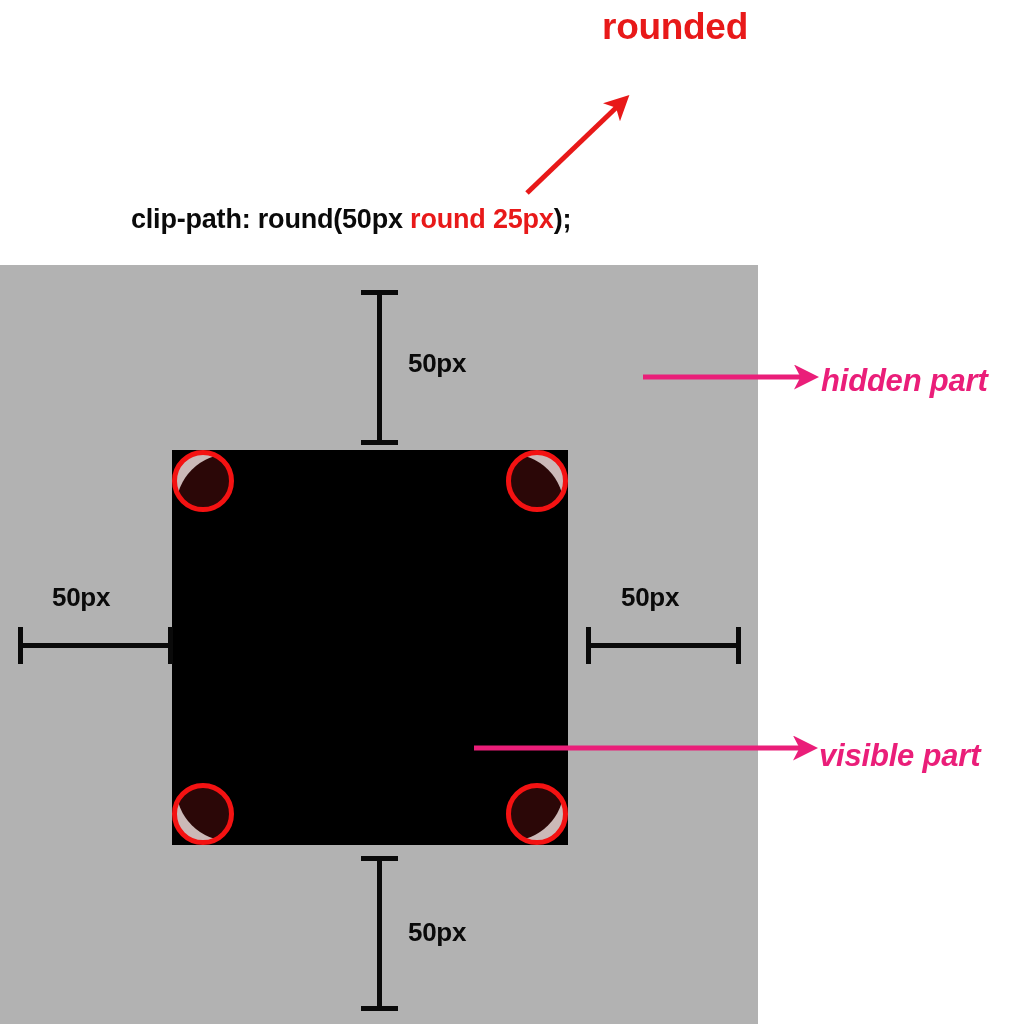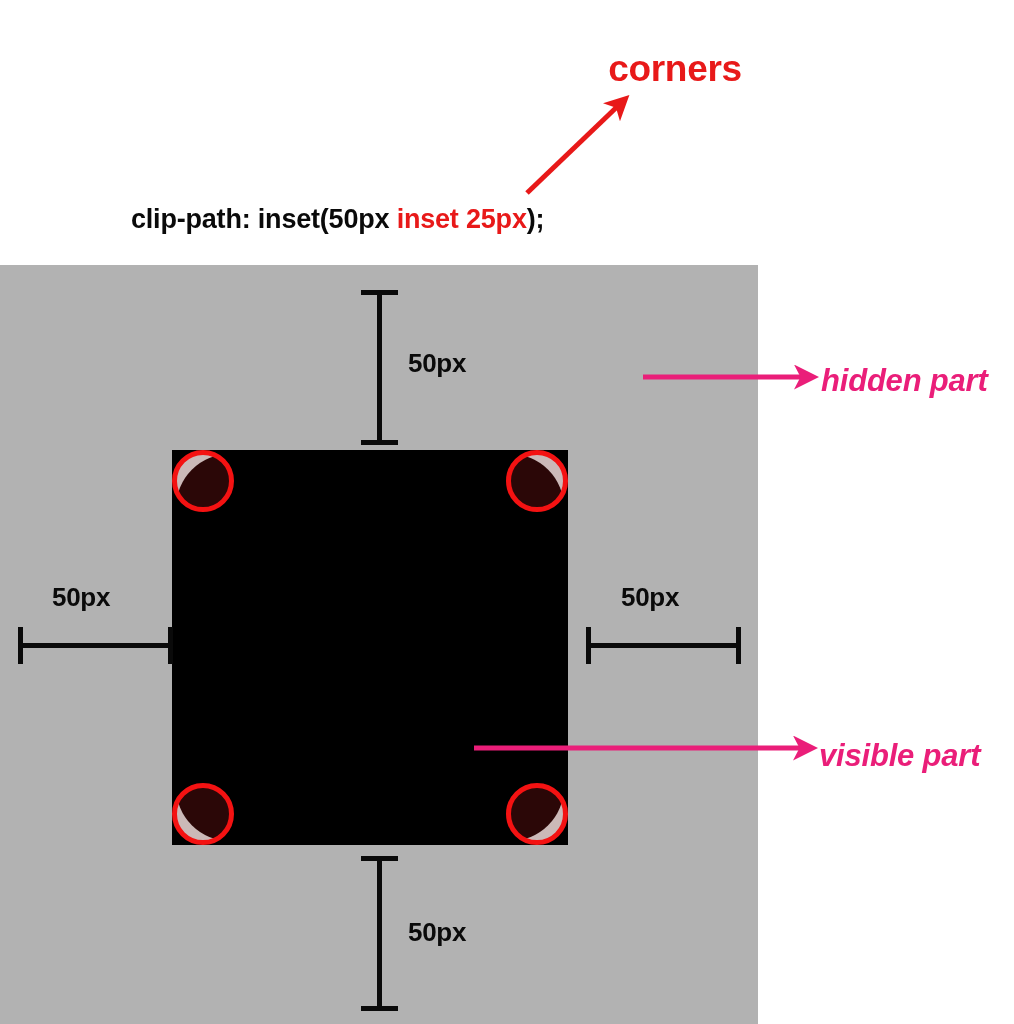--- a/index.html
+++ b/index.html
@@ -159,7 +159,7 @@
 <div id="stage">
 
   <div class="callout-title">
-    <br>
+    <span>rounded</span><br>
     <span>corners</span>
   </div>
 

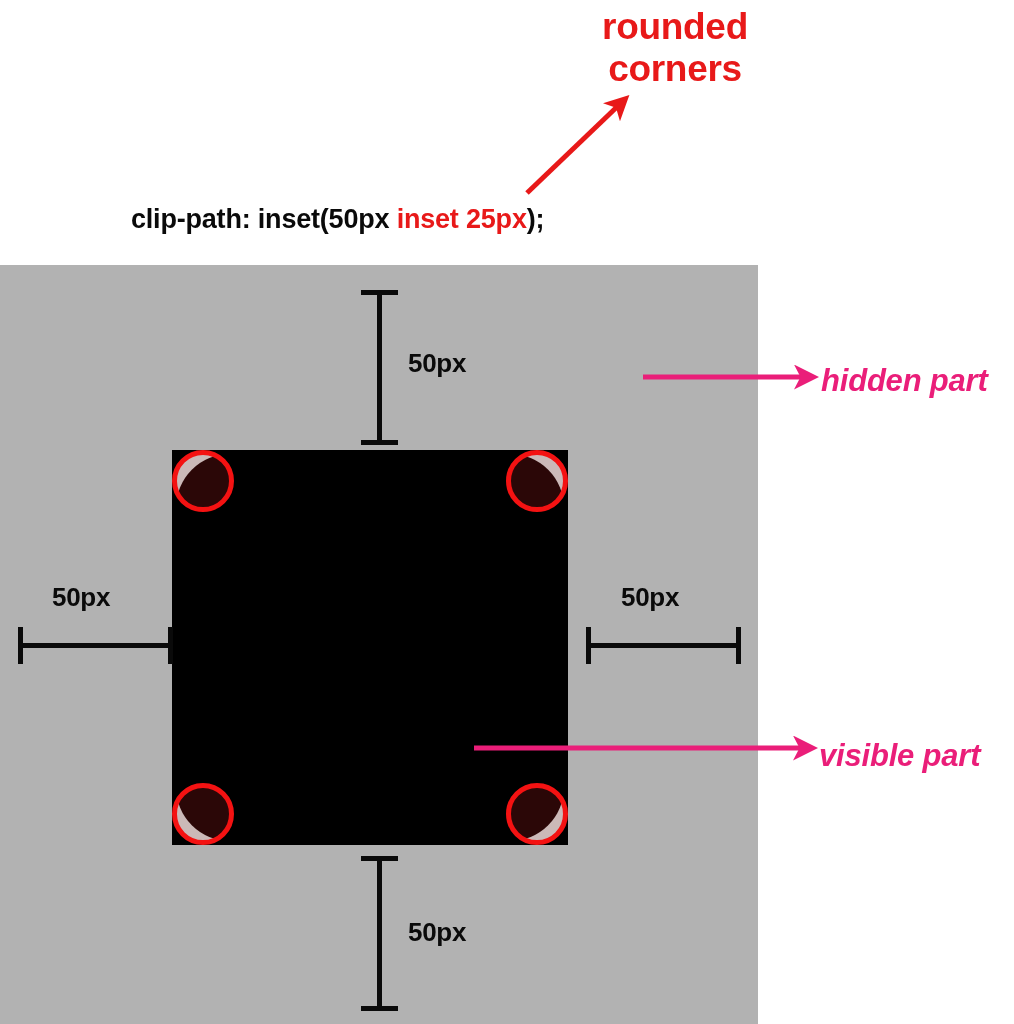--- a/index.html
+++ b/index.html
@@ -160,7 +160,6 @@
 
   <div class="callout-title">
     <span>rounded</span><br>
-    <span>corners</span>
   </div>
 
   <div class="code-line"><span>clip-path: inset(50px </span><span class="hl">inset 25px</span><span>);</span></div>

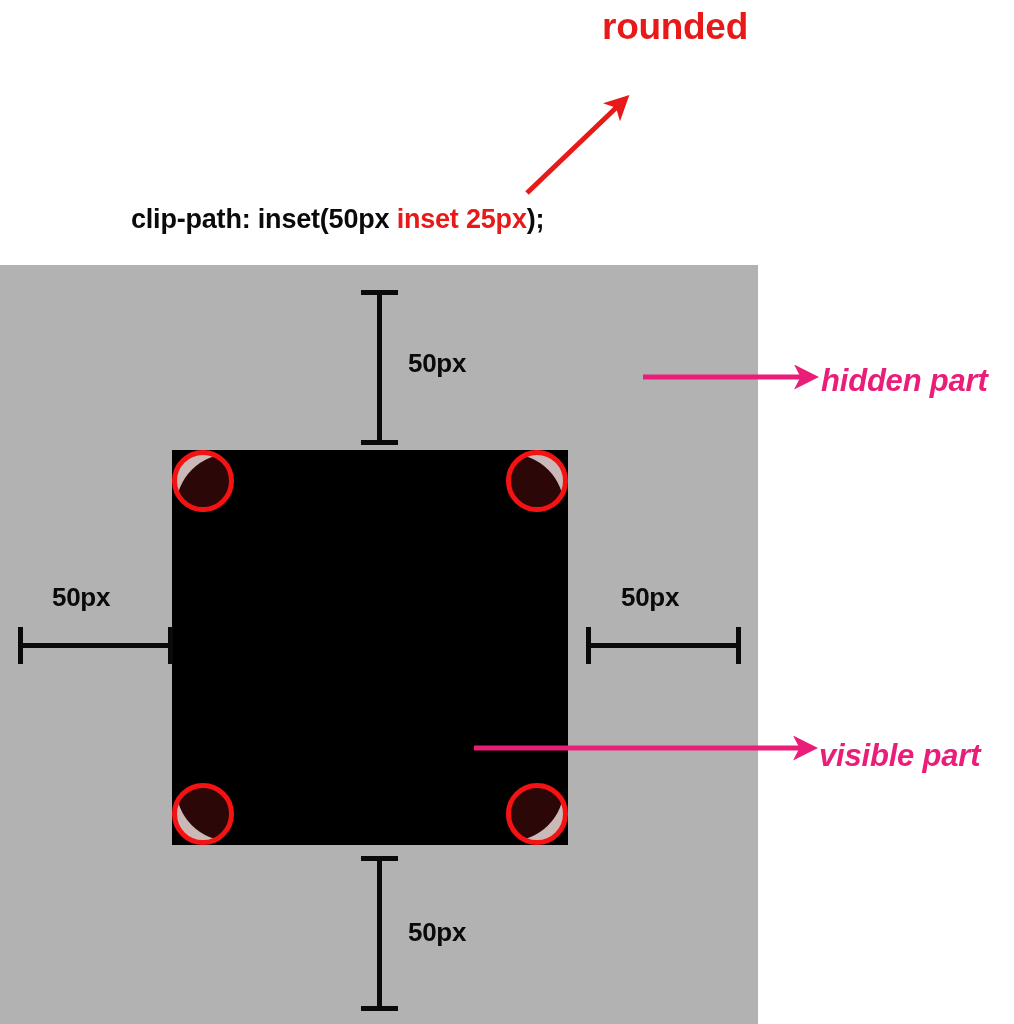--- a/index.html
+++ b/index.html
@@ -162,7 +162,7 @@
     <span>rounded</span><br>
   </div>
 
-  <div class="code-line"><span>clip-path: inset(50px </span><span class="hl">inset 25px</span><span>);</span></div>
+  <div class="code-line"><span>clip-path: round(50px </span><span class="hl">inset 25px</span><span>);</span></div>
 
   <div class="gray-box"></div>
 

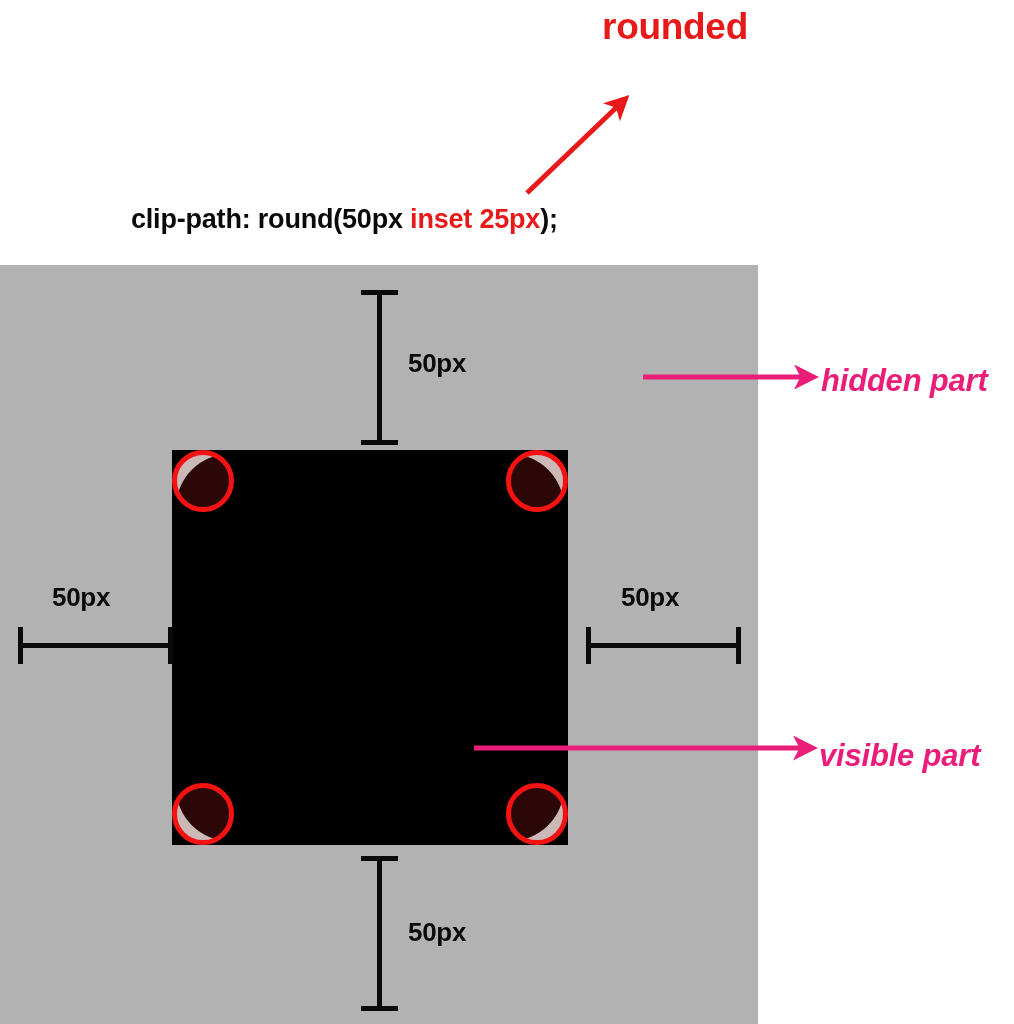--- a/index.html
+++ b/index.html
@@ -162,7 +162,7 @@
     <span>rounded</span><br>
   </div>
 
-  <div class="code-line"><span>clip-path: round(50px </span><span class="hl">inset 25px</span><span>);</span></div>
+  <div class="code-line"><span>clip-path: round(50px </span><span class="hl">round 25px</span><span>);</span></div>
 
   <div class="gray-box"></div>
 

